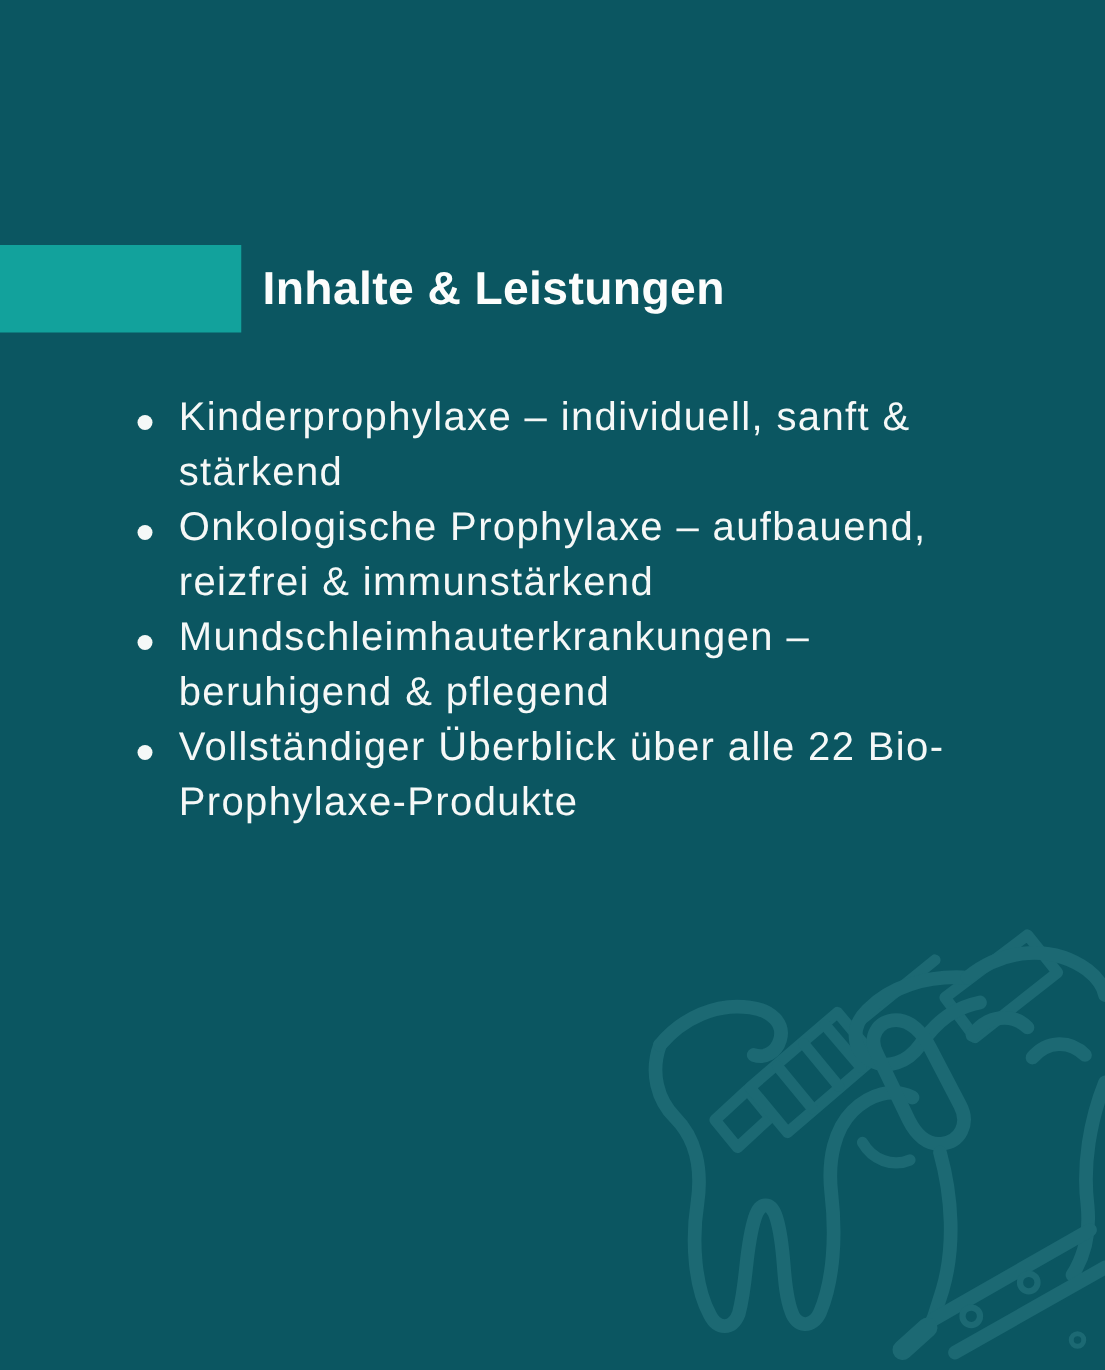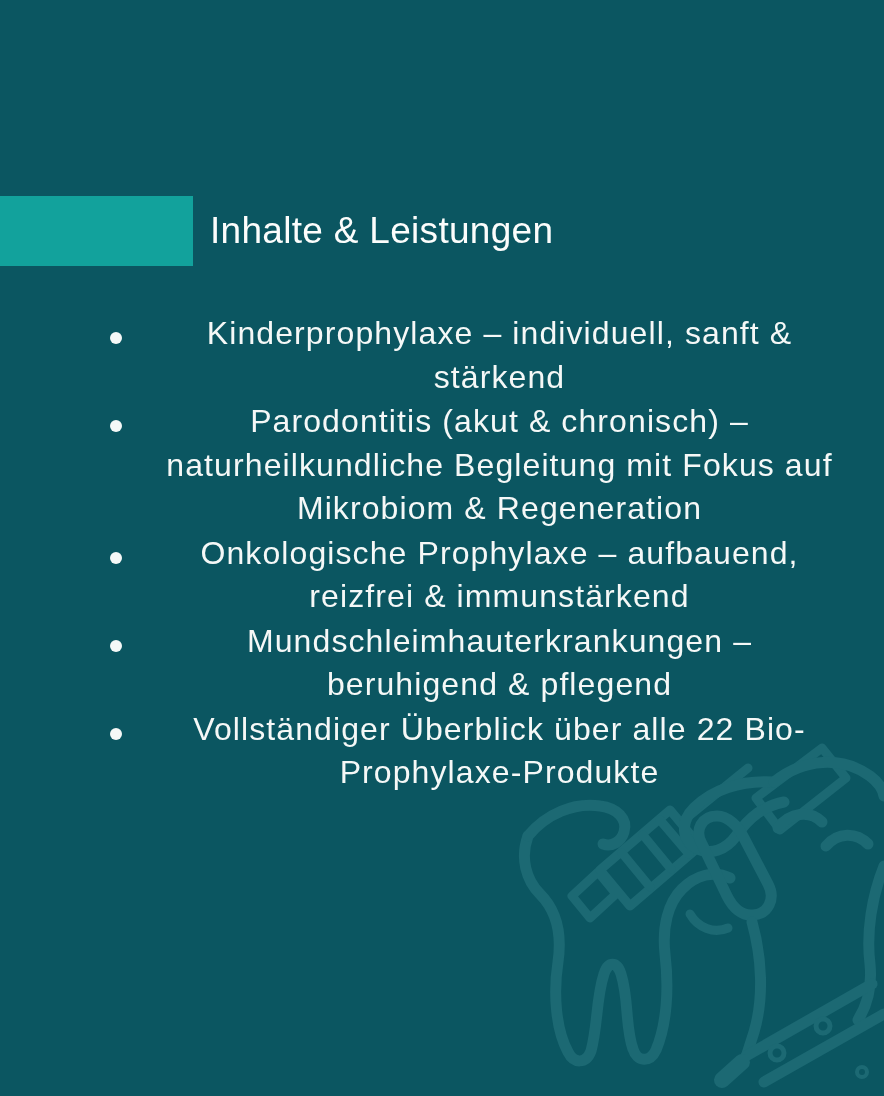--- a/index.html
+++ b/index.html
@@ -28,7 +28,7 @@
   .title{
     position:absolute;left:210px;top:196px;height:70px;
     margin:0;display:flex;align-items:center;
-    font-size:37px;font-weight:400;letter-spacing:0.3px;
+    font-size:37px;font-weight:700;letter-spacing:0.3px;
     color:#fcfdfc;white-space:nowrap;
   }
 

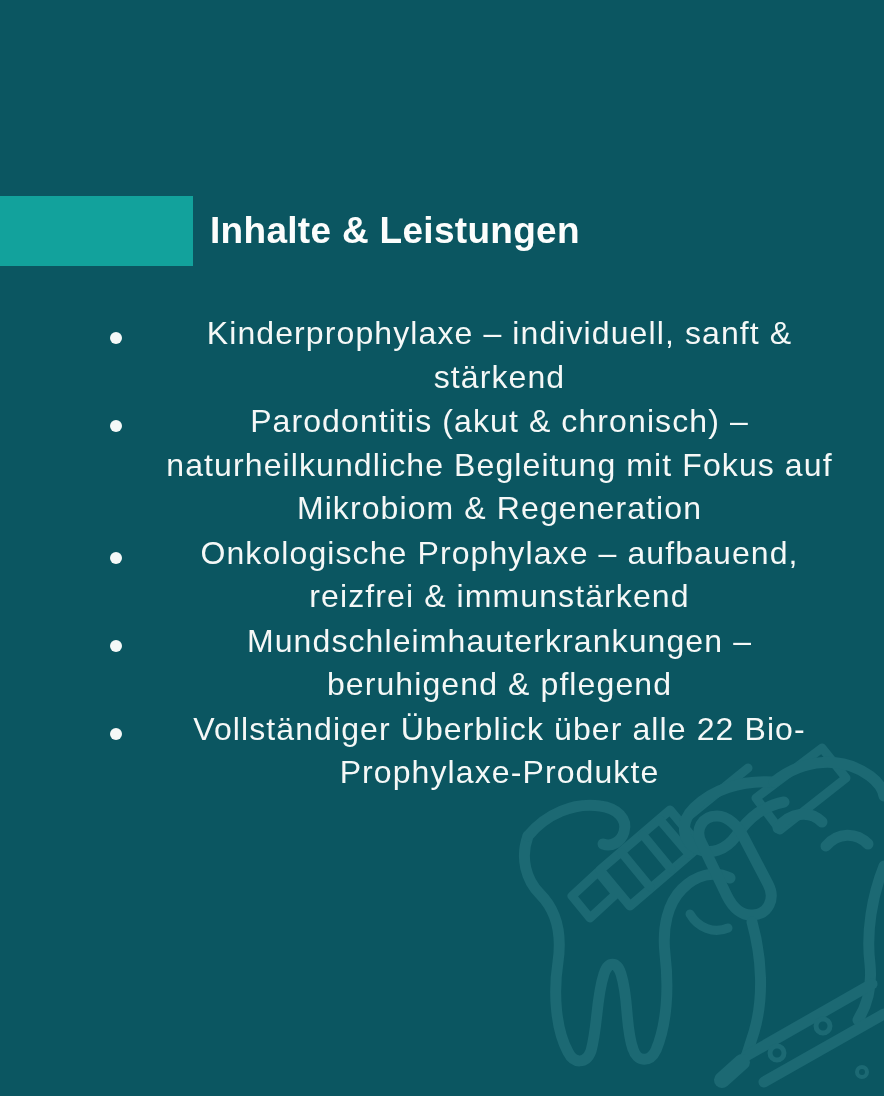--- a/index.html
+++ b/index.html
@@ -39,7 +39,6 @@
     font-size:32px;line-height:43.5px;letter-spacing:1.1px;
     color:var(--text);
     z-index:2;
-    text-align:center;
   }
   .list-item{
     position:relative;

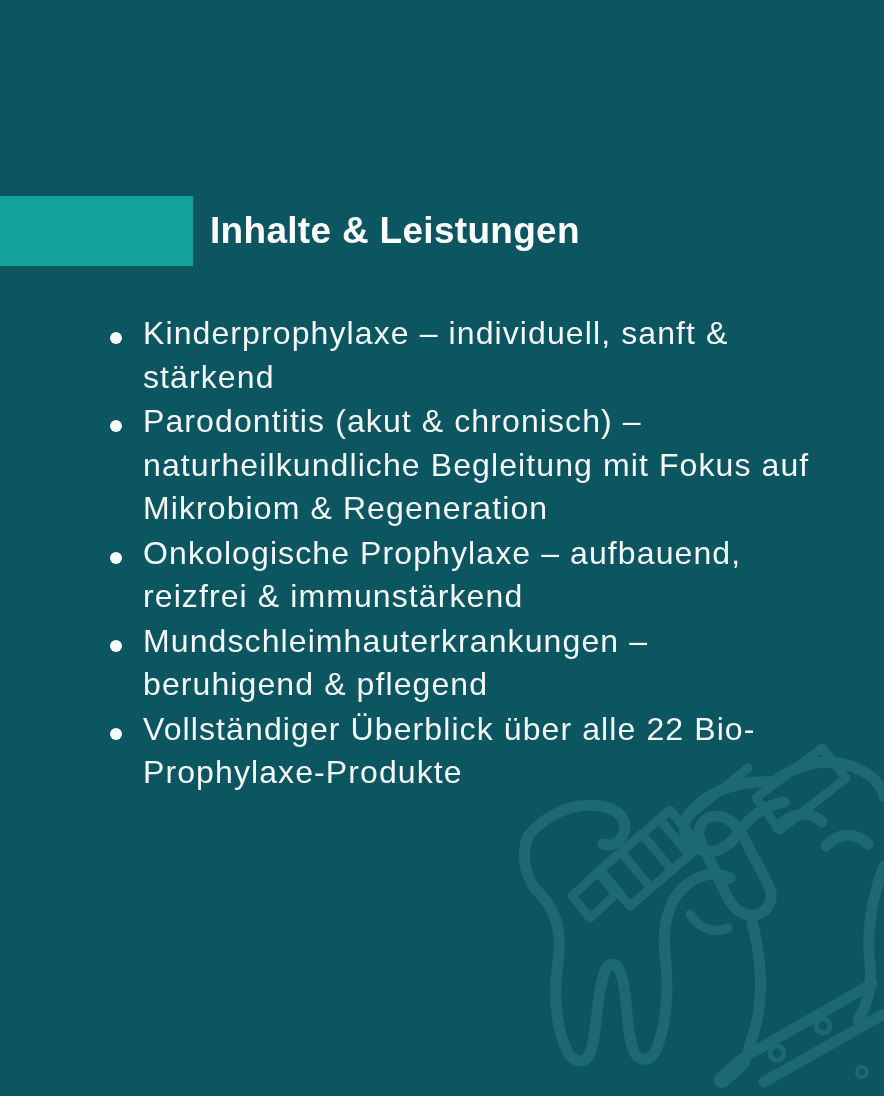--- a/index.html
+++ b/index.html
@@ -81,9 +81,6 @@
   <ul class="list">
       <li class="list-item">Kinderprophylaxe – individuell, sanft &amp;
 stärkend</li>
-      <li class="list-item">Parodontitis (akut &amp; chronisch) –
-naturheilkundliche Begleitung mit Fokus auf
-Mikrobiom &amp; Regeneration</li>
       <li class="list-item">Onkologische Prophylaxe – aufbauend,
 reizfrei &amp; immunstärkend</li>
       <li class="list-item">Mundschleimhauterkrankungen –

